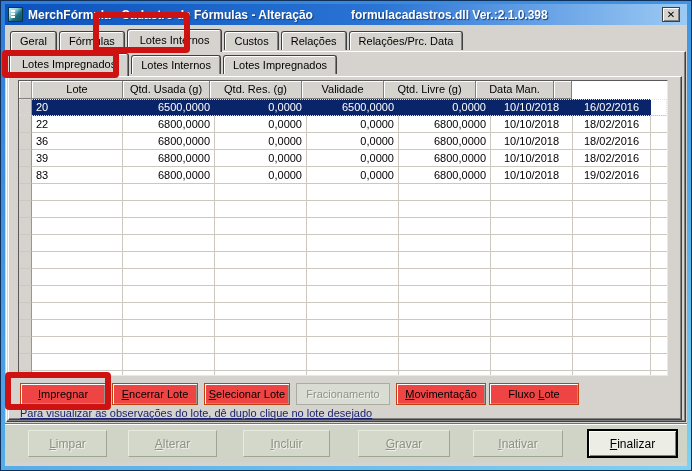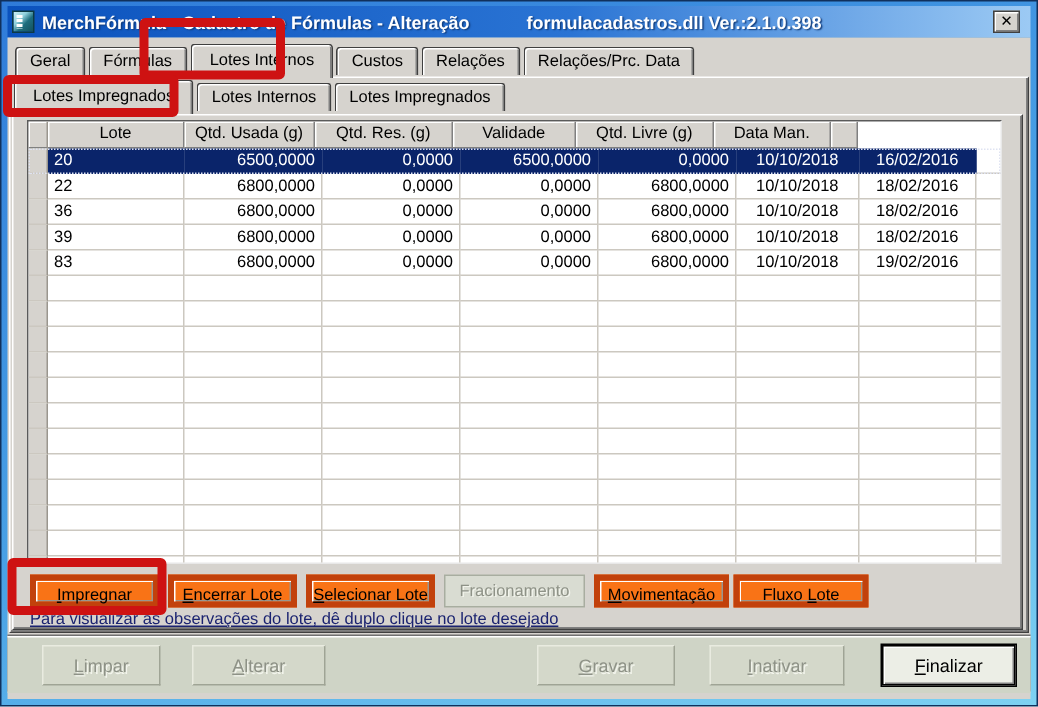--- a/index.html
+++ b/index.html
@@ -99,7 +99,7 @@
   
   .lotbtn{
     position:absolute;height:22px;z-index:4;
-    background:#f97316;border:4px solid #c2410c;
+    background:#ef4444;border:1px solid #c2410c;
     box-shadow:inset 1px 1px 0 #fff,inset -1px -1px 0 #9a968e;
     font-size:11px;text-align:center;line-height:20px;cursor:default;
     font-family:inherit;padding:0;

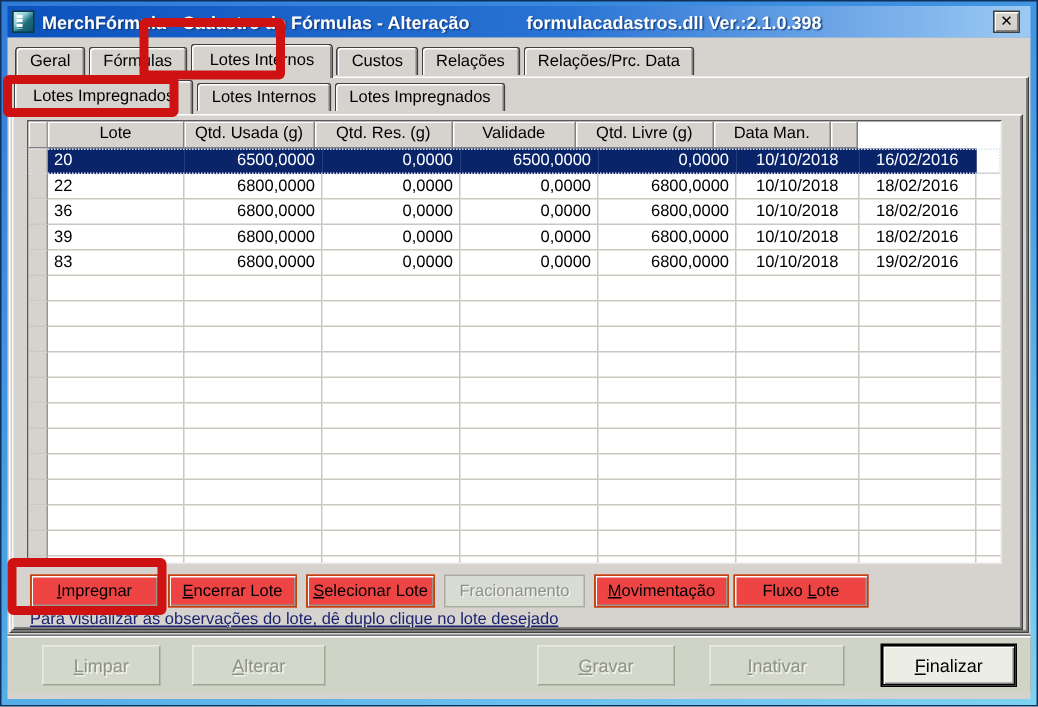--- a/index.html
+++ b/index.html
@@ -378,6 +378,7 @@
     <div class="bottom-panel" id="bottom-panel">
         <button class="botbtn" style="left: 23px; width: 79px;"><u>L</u>impar</button>
         <button class="botbtn" style="left: 123px; width: 89px;"><u>A</u>lterar</button>
+        <button class="botbtn" style="left: 238px; width: 87px;"><u>I</u>ncluir</button>
         <button class="botbtn" style="left: 353px; width: 92px;"><u>G</u>ravar</button>
         <button class="botbtn" style="left: 468px; width: 90px;"><u>I</u>nativar</button>
         <button class="botbtn default" style="left: 583px; width: 89px;"><u>F</u>inalizar</button>

